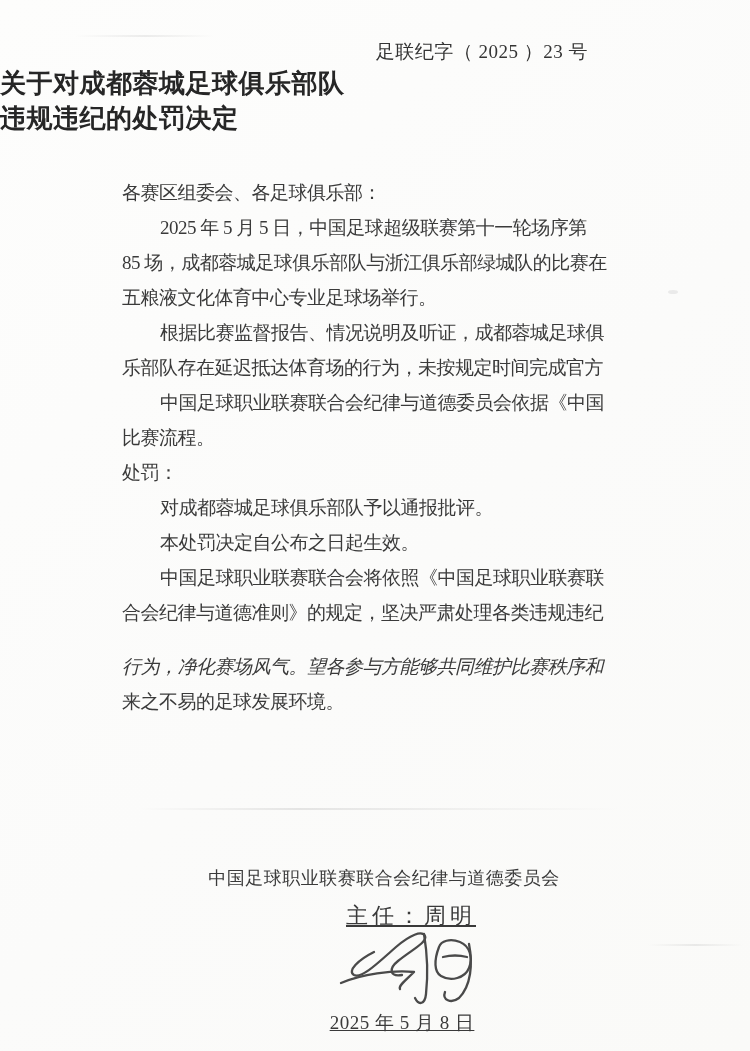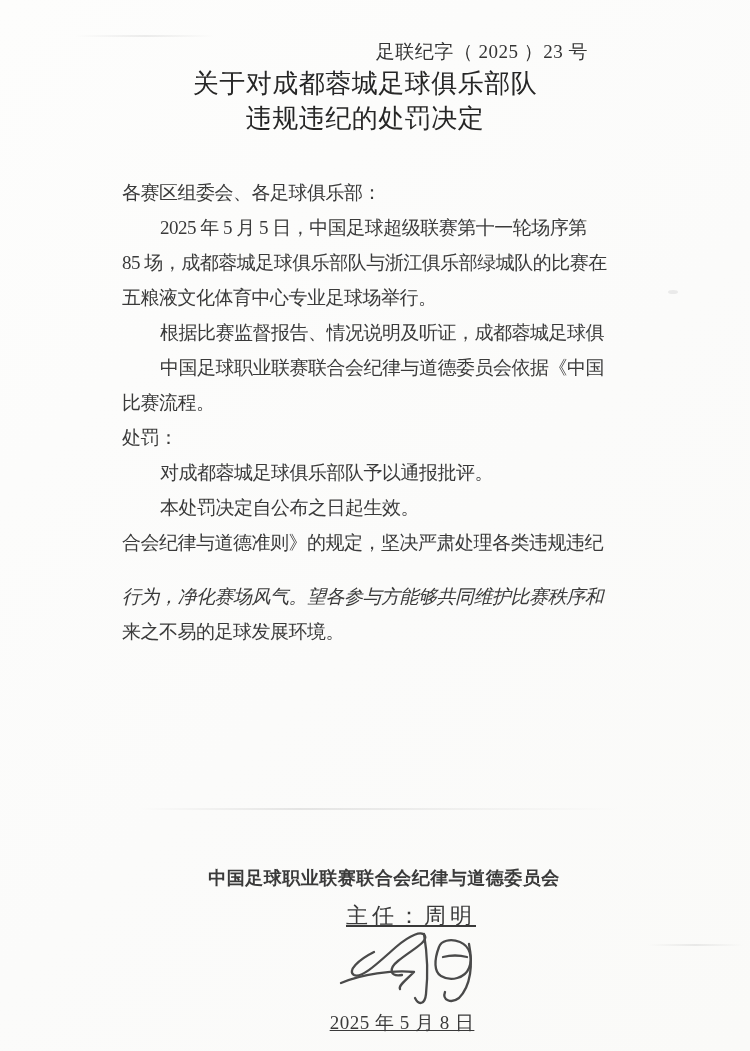--- a/index.html
+++ b/index.html
@@ -33,7 +33,7 @@
   }
   .title{
     position:absolute;top:66px;left:0;width:730px;
-    text-align:center;font-weight:400;color:#262626;
+    text-align:left;font-weight:700;color:#262626;
     font-size:26px;line-height:35px;letter-spacing:.5px;
   }
   .body-text{

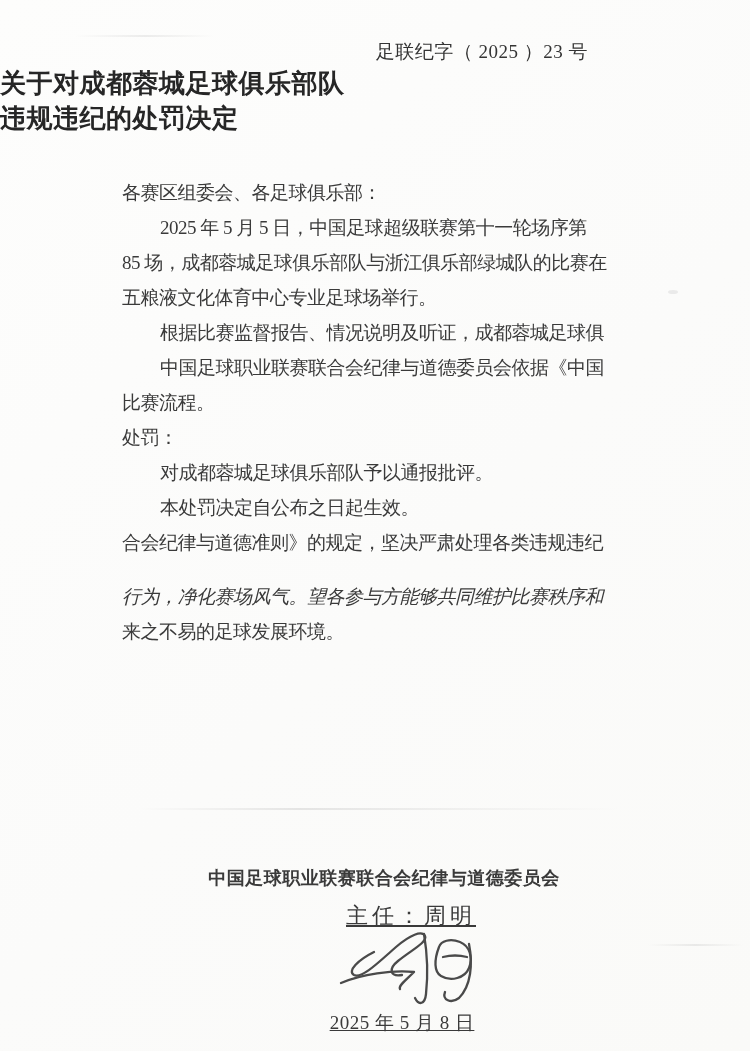--- a/index.html
+++ b/index.html
@@ -90,6 +90,7 @@
     <div class="line">85 场，成都蓉城足球俱乐部队与浙江俱乐部绿城队的比赛在</div>
     <div class="line">五粮液文化体育中心专业足球场举行。</div>
     <div class="line ind">根据比赛监督报告、情况说明及听证，成都蓉城足球俱</div>
+    <div class="line">乐部队存在延迟抵达体育场的行为，未按规定时间完成官方</div>
     <div class="line ind">中国足球职业联赛联合会纪律与道德委员会依据《中国</div>
     <div class="line">比赛流程。</div>
     <div class="line">处罚：</div>

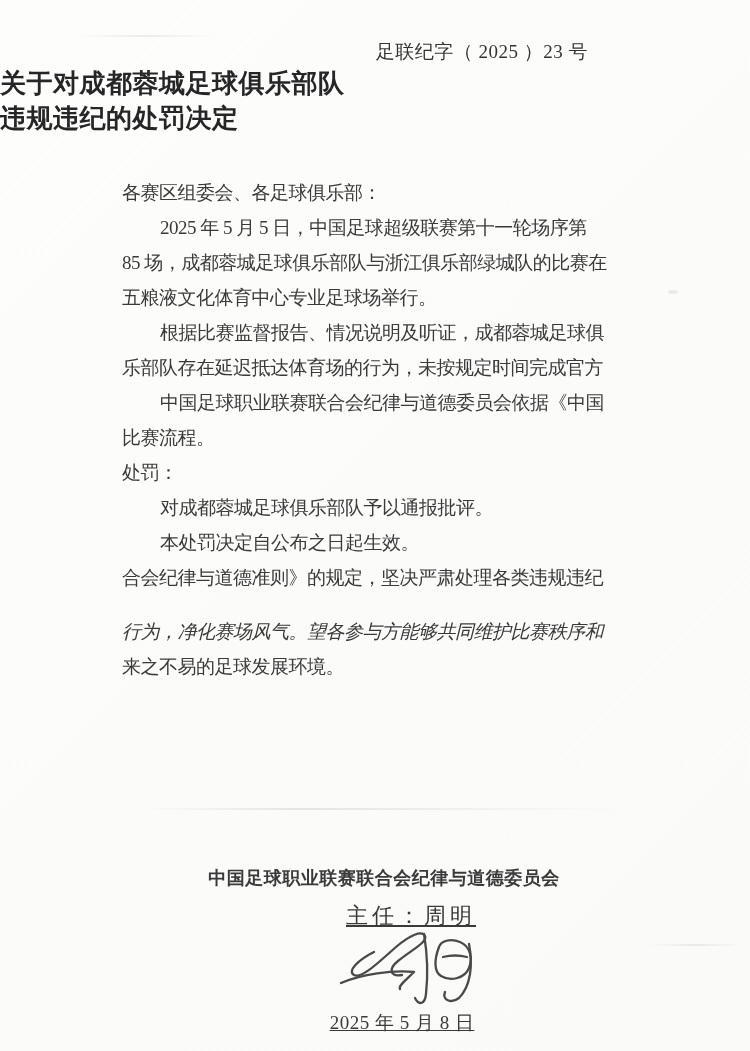--- a/index.html
+++ b/index.html
@@ -96,6 +96,7 @@
     <div class="line">处罚：</div>
     <div class="line ind">对成都蓉城足球俱乐部队予以通报批评。</div>
     <div class="line ind">本处罚决定自公布之日起生效。</div>
+    <div class="line ind">中国足球职业联赛联合会将依照《中国足球职业联赛联</div>
     <div class="line">合会纪律与道德准则》的规定，坚决严肃处理各类违规违纪</div>
     <div class="line gap">行为，净化赛场风气。望各参与方能够共同维护比赛秩序和</div>
     <div class="line">来之不易的足球发展环境。</div>

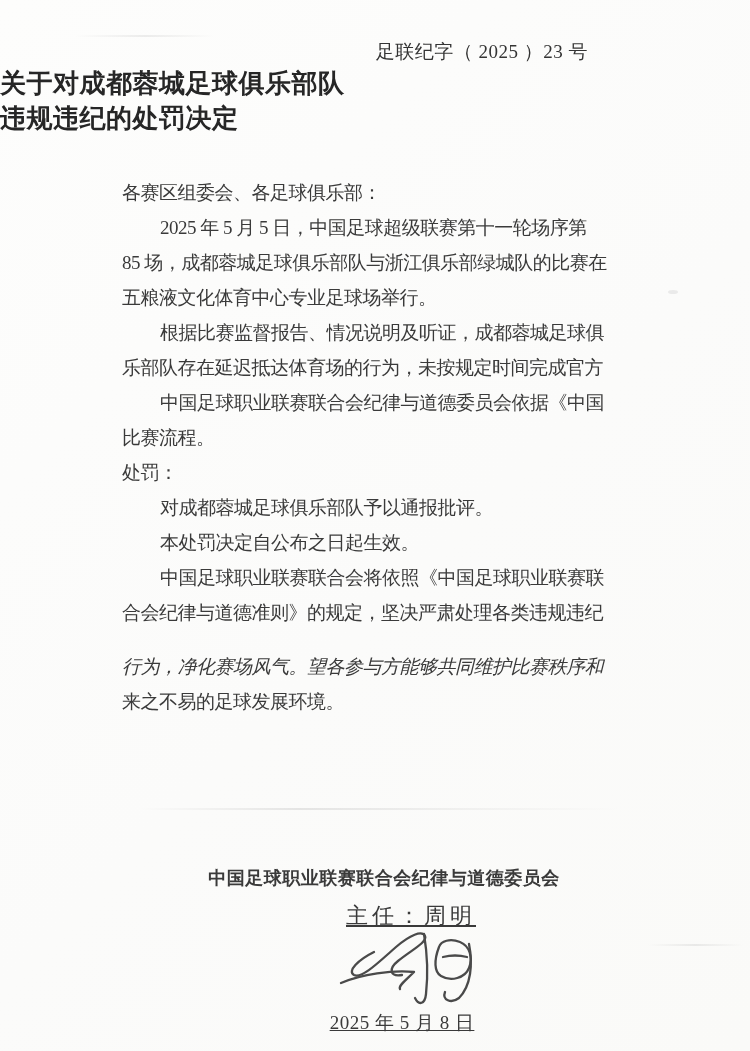--- a/index.html
+++ b/index.html
@@ -47,7 +47,7 @@
   .committee{
     position:absolute;top:866px;left:50%;transform:translateX(-50%);
     margin-left:9px;font-size:18px;line-height:24px;color:#3a3a3a;
-    white-space:nowrap;letter-spacing:.5px;font-weight:bold;
+    white-space:nowrap;letter-spacing:.5px;
   }
   .signer{
     position:absolute;top:904px;left:50%;transform:translateX(-50%);

